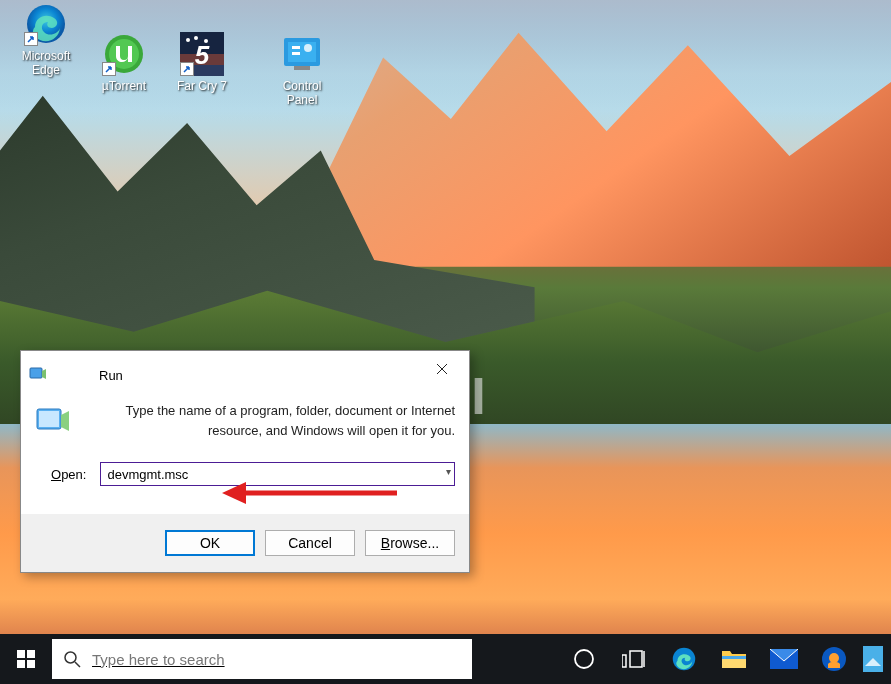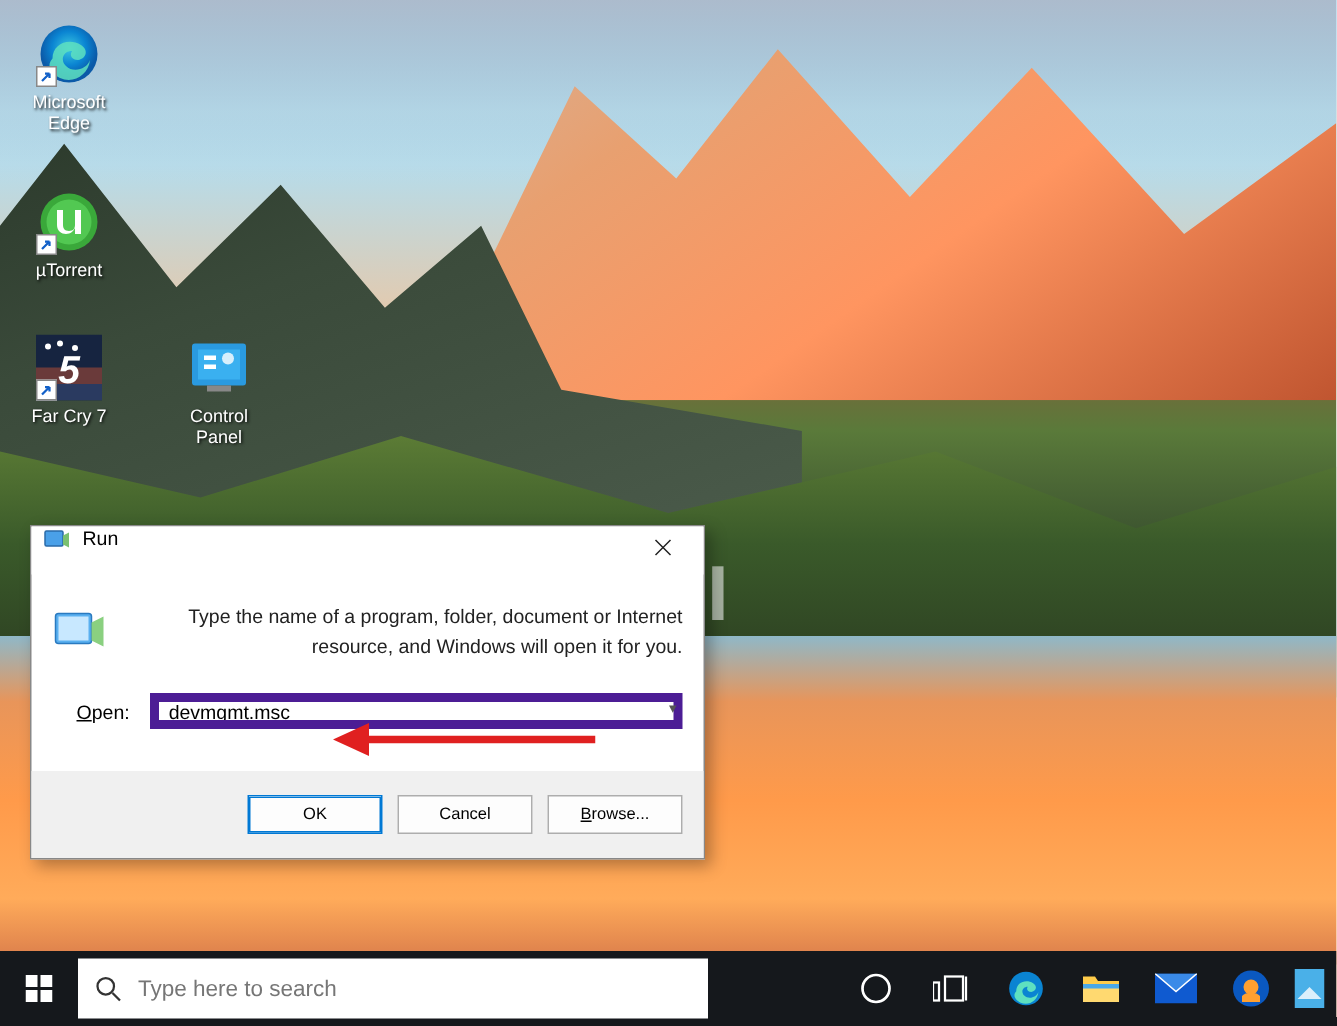--- a/index.html
+++ b/index.html
@@ -26,7 +26,7 @@
   .clouds { position:absolute; top:0;left:0;width:100%;height:18%;
     background:linear-gradient(180deg,rgba(180,185,200,.85) 0%,rgba(200,210,220,.4) 60%,transparent 100%);}
   
-  .desktop-icons { position:absolute; top:12px; left:8px; display:flex; flex-direction:column; gap:2px; }
+  .desktop-icons { position:absolute; top:0; left:8px; display:flex; gap:2px; }
   .icon-col { display:flex; gap:24px; }
   .dicon { width:76px; padding:2px; display:flex; flex-direction:column; align-items:center; cursor:pointer;font-size:12px; }
   .dicon-img { width:44px; height:44px; margin-bottom:4px; position:relative; display:flex; align-items:center; justify-content:center; }

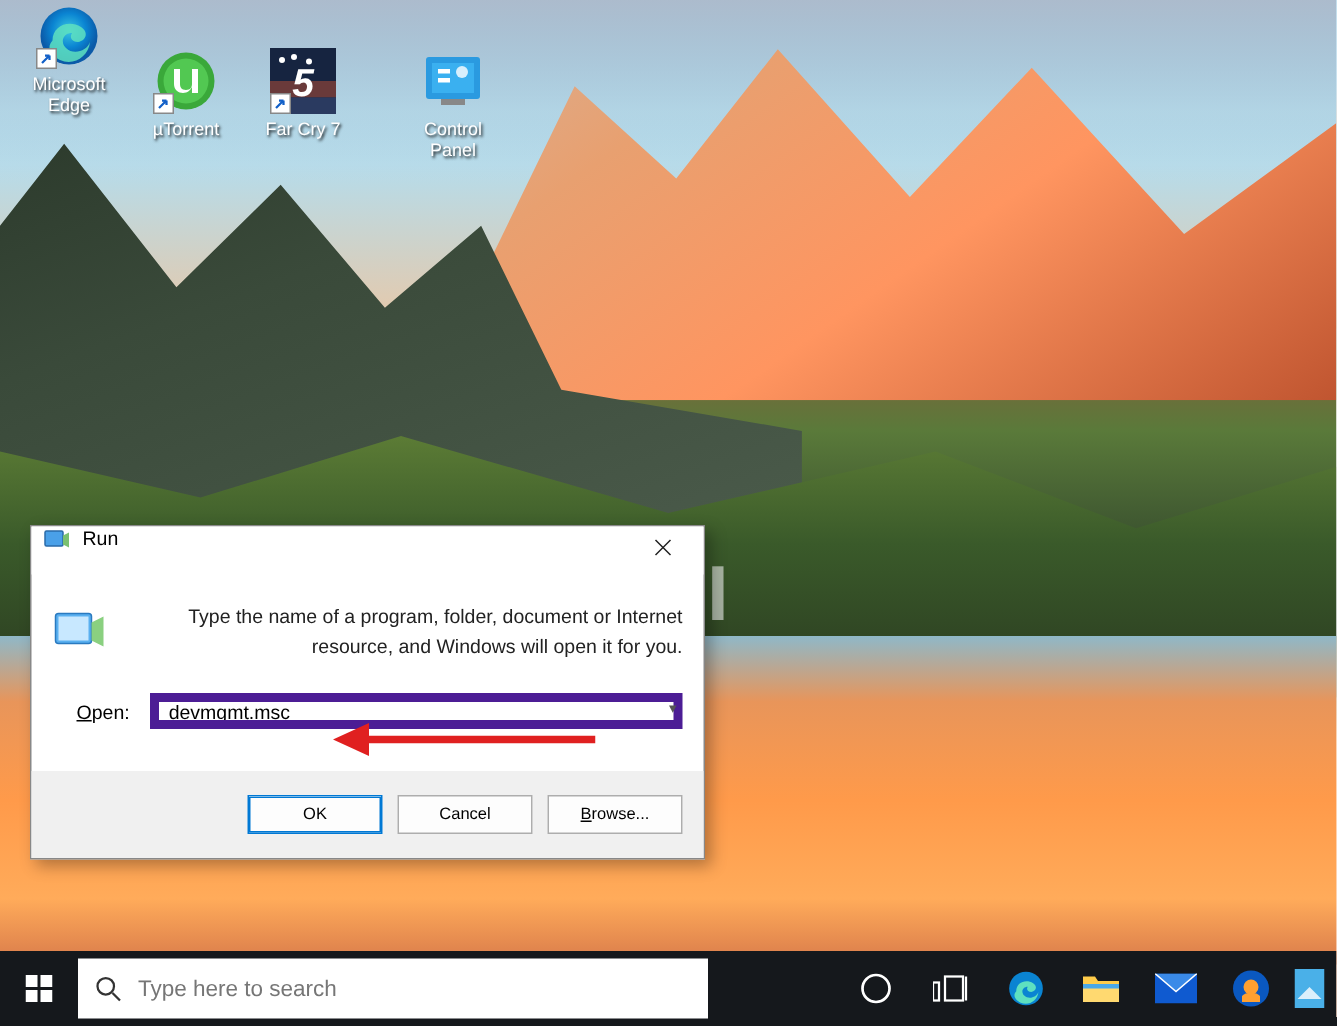--- a/index.html
+++ b/index.html
@@ -38,7 +38,7 @@
   .watermark span.green { color:#5aaa3a; }
   
   .run-dialog { position:absolute; top:350px; left:20px; width:450px; background:#fff; border:1px solid #888; box-shadow:4px 4px 10px rgba(0,0,0,.3); }
-  .run-titlebar { height:32px; display:flex; align-items:flex-start; padding:0 6px 0 8px; background:#fff; }
+  .run-titlebar { height:32px; display:flex; align-items:flex-end; padding:0 6px 0 8px; background:#fff;gap:44px; }
   .run-titlebar .ricon { width:18px; height:18px; margin-right:8px; display:flex; align-items:center; justify-content:center; }
   .run-titlebar .title { flex:1; font-size:13px; }
   .run-close { width:42px; height:28px; display:flex; align-items:center; justify-content:center; cursor:pointer; }

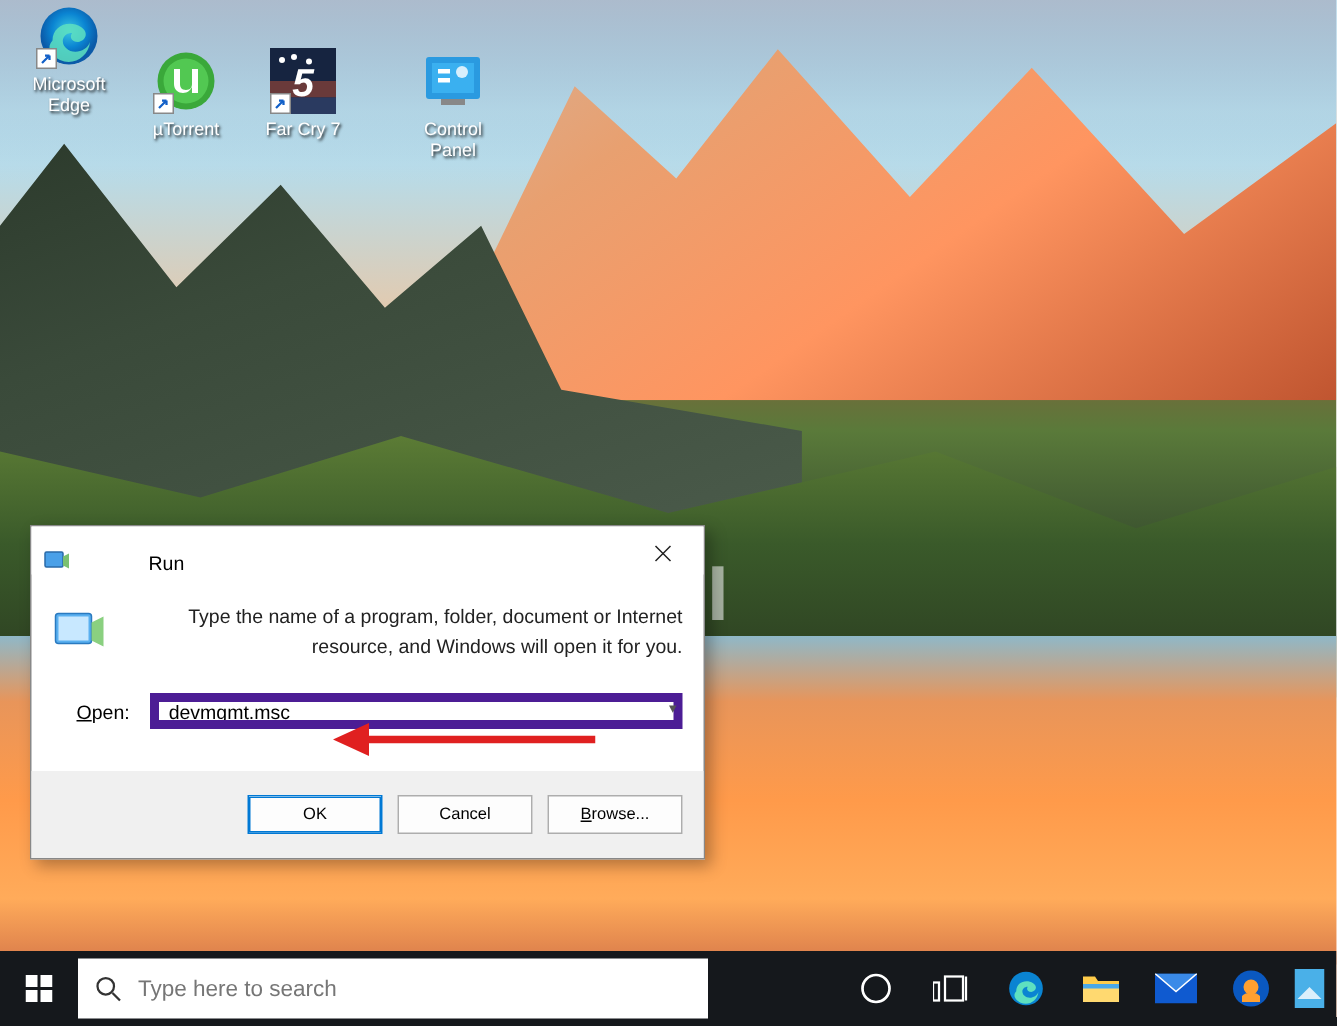--- a/index.html
+++ b/index.html
@@ -49,7 +49,7 @@
   .run-input-row label { font-size:13px; }
   .run-input-row label u { text-decoration:underline; }
   .open-combo { flex:1; position:relative; }
-  .open-combo input { width:100%; height:24px; padding:2px 22px 2px 6px; font-size:13px; border:6px solid #4c1d95; outline:none; }
+  .open-combo input { width:100%; height:24px; padding:2px 22px 2px 6px; font-size:13px; border:1px solid #4c1d95; outline:none; }
   .open-combo .chev { position:absolute; right:4px; top:4px; font-size:10px; color:#555; }
   .run-buttons { background:#f0f0f0; padding:16px 14px; display:flex; justify-content:flex-end; gap:10px; }
   .run-buttons button { width:90px; height:26px; font-size:11px; background:#fdfdfd; border:1px solid #adadad; cursor:pointer; }

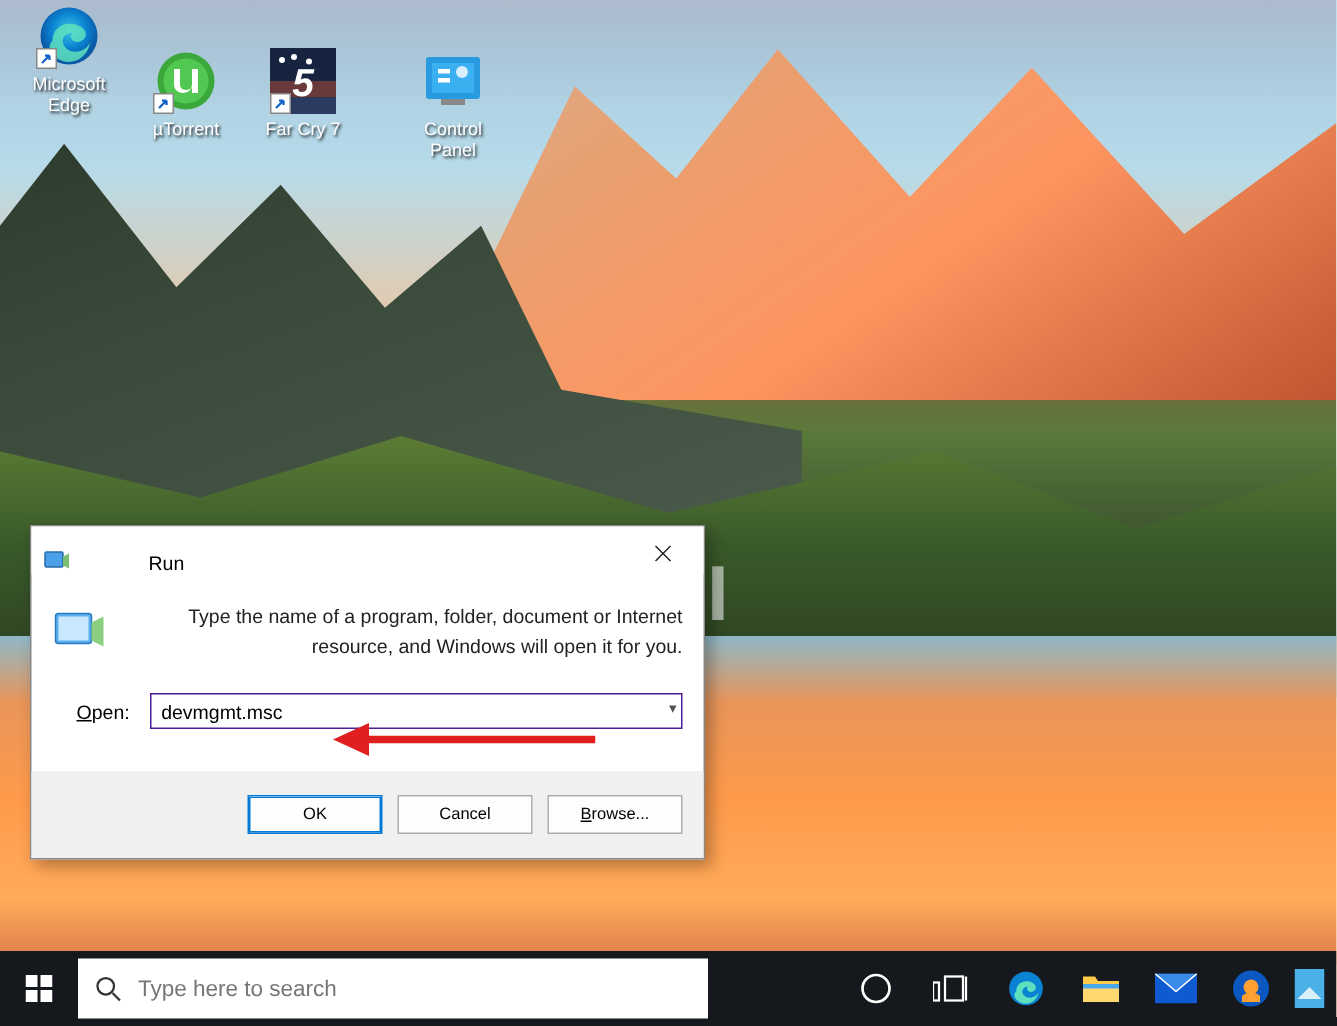--- a/index.html
+++ b/index.html
@@ -52,7 +52,7 @@
   .open-combo input { width:100%; height:24px; padding:2px 22px 2px 6px; font-size:13px; border:1px solid #4c1d95; outline:none; }
   .open-combo .chev { position:absolute; right:4px; top:4px; font-size:10px; color:#555; }
   .run-buttons { background:#f0f0f0; padding:16px 14px; display:flex; justify-content:flex-end; gap:10px; }
-  .run-buttons button { width:90px; height:26px; font-size:11px; background:#fdfdfd; border:1px solid #adadad; cursor:pointer; }
+  .run-buttons button { width:90px; height:26px; font-size:14px; background:#fdfdfd; border:1px solid #adadad; cursor:pointer; }
   .run-buttons button.ok { border-color:#0078d4; box-shadow:inset 0 0 0 1px #0078d4; }
   
   .arrow { position:absolute; top:480px; left:222px; width:175px; height:26px; }

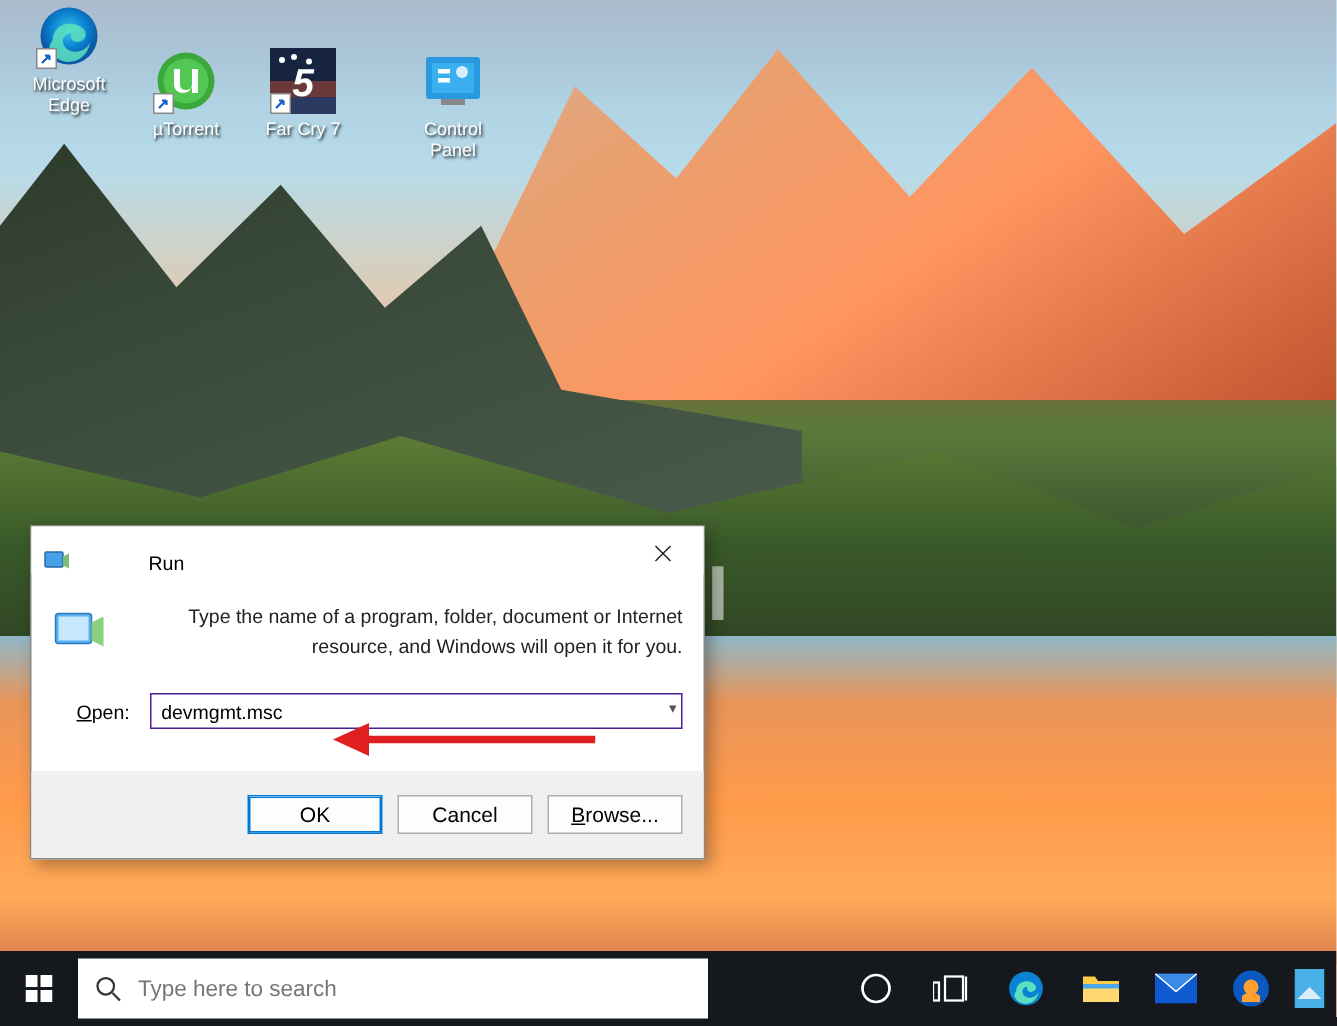--- a/index.html
+++ b/index.html
@@ -59,7 +59,7 @@
   
   .taskbar { position:absolute; bottom:0; left:0; width:100%; height:50px; background:#15181c; display:flex; align-items:center; }
   .start-btn { width:52px; height:100%; display:flex; align-items:center; justify-content:center; cursor:pointer; }
-  .search-box { width:420px; height:40px; margin:0; background:#fff; display:flex; align-items:center; cursor:text; }
+  .search-box { width:420px; height:40px; margin:0; background:#fff; display:flex; align-items:center; cursor:text;text-decoration:underline; }
   .search-box .sicon { width:40px; display:flex; justify-content:center; }
   .search-box .stext { color:#767676; font-size:15px; }
   .task-icons { display:flex; align-items:center; height:100%; margin-left:auto; margin-right:4px }

